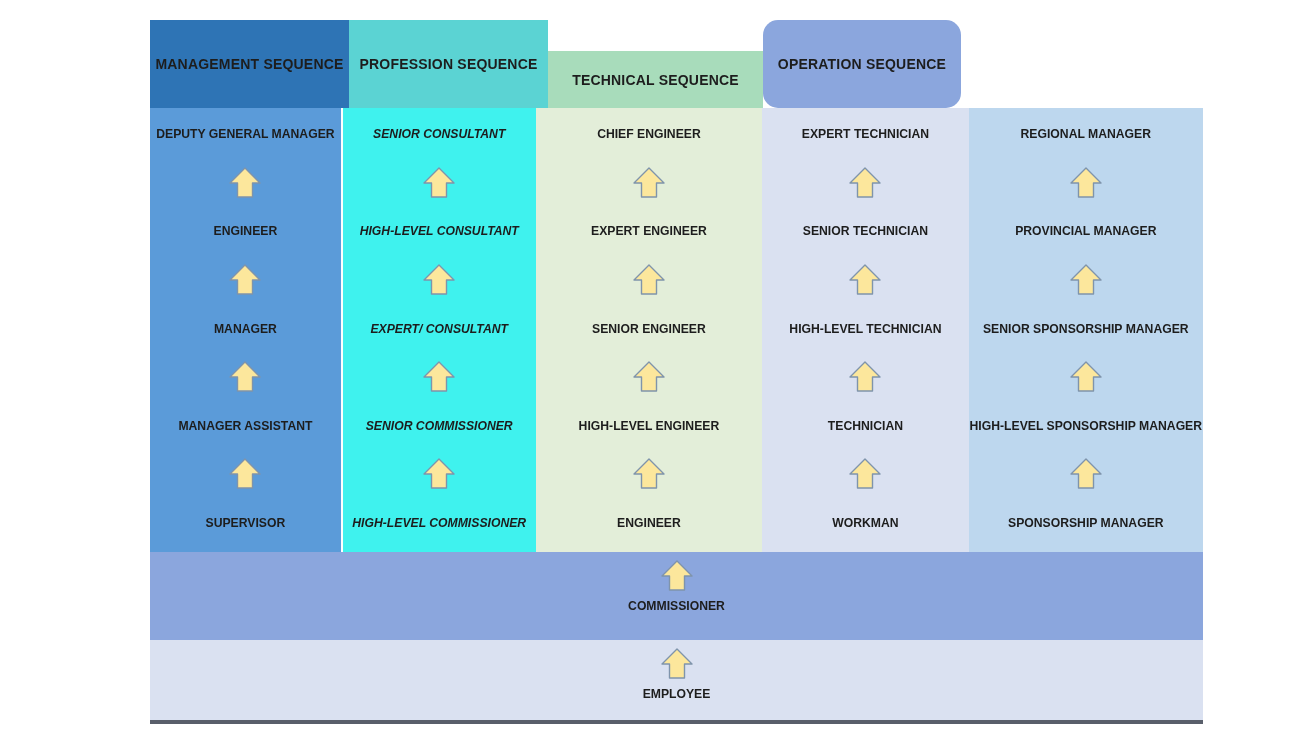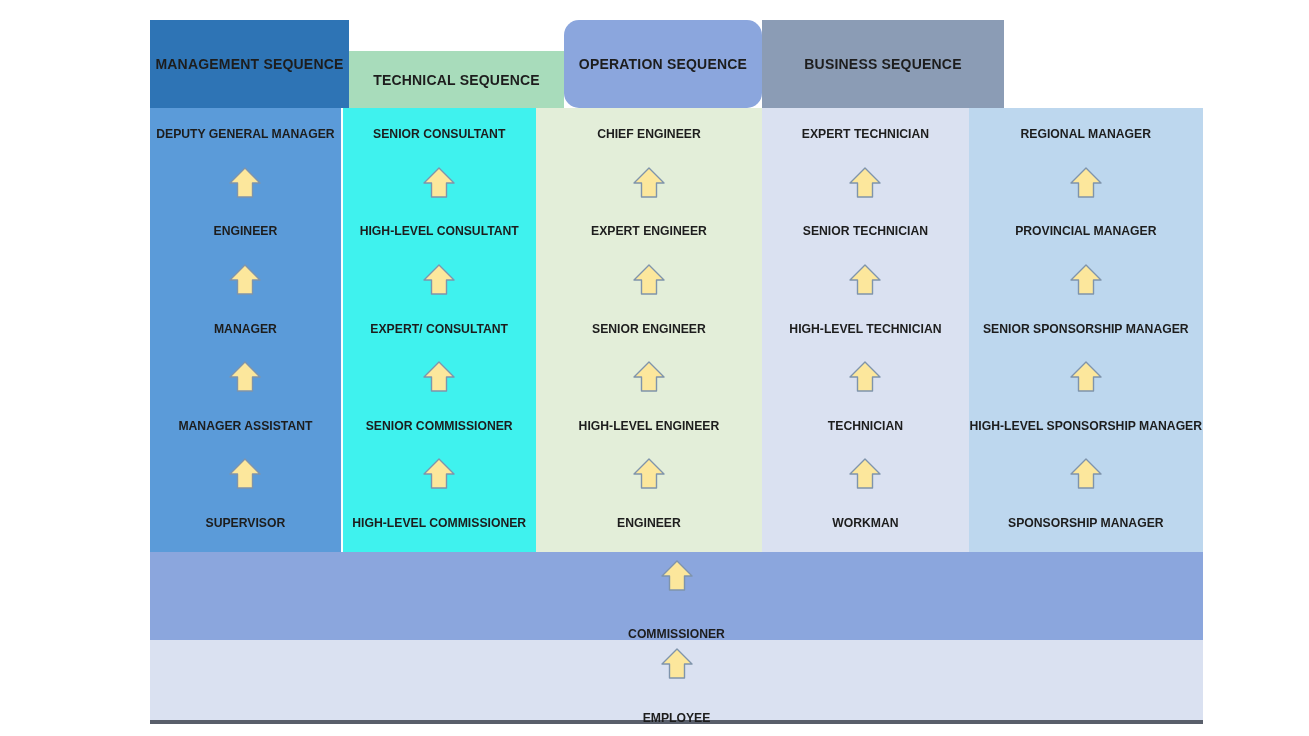--- a/index.html
+++ b/index.html
@@ -102,6 +102,9 @@
     <div class="header-cell" style="width:199px;background:#2e74b5;">
       <span>MANAGEMENT SEQUENCE</span>
     </div>
+    <div class="header-cell" style="width:199px;background:#5bd3d3;">
+      <span>PROFESSION SEQUENCE</span>
+    </div>
     <div class="header-cell" style="width:215px;background:#a8dcbb;margin-top:31px;">
       <span>TECHNICAL SEQUENCE</span>
     </div>

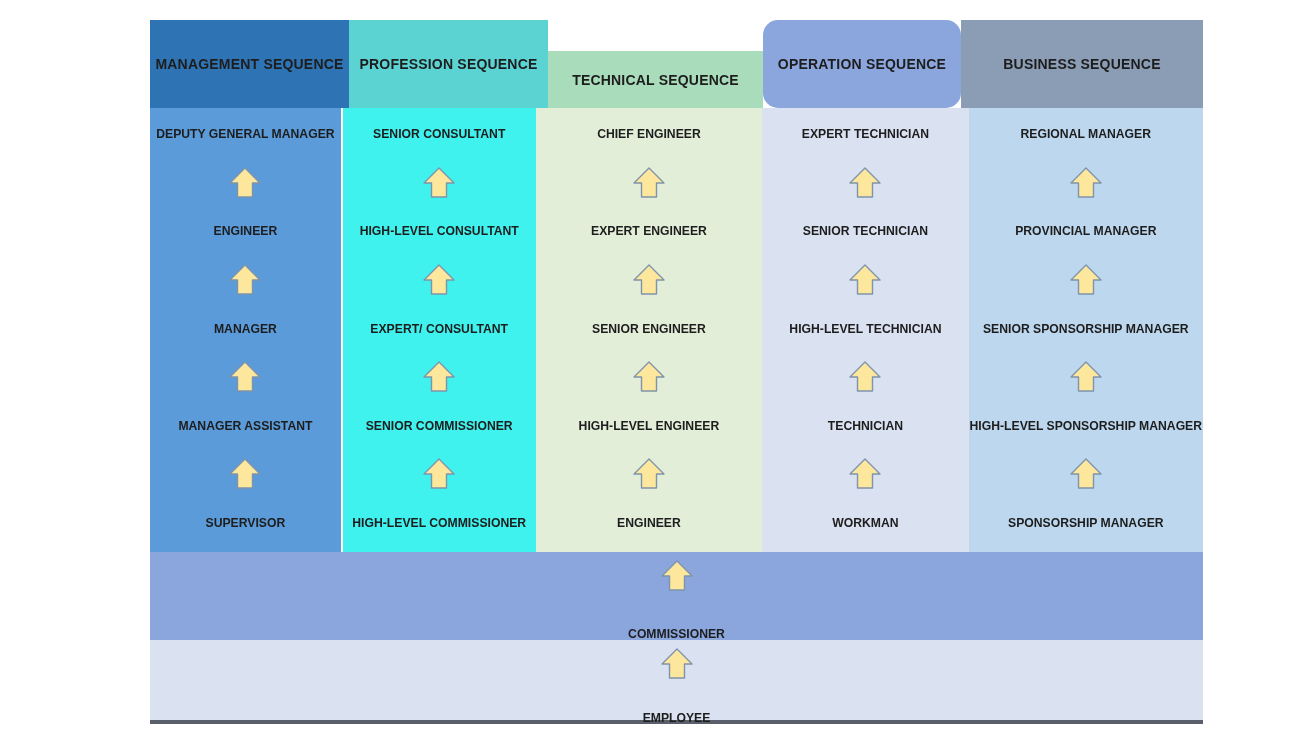--- a/index.html
+++ b/index.html
@@ -111,9 +111,6 @@
     <div class="header-cell" style="width:198px;background:#8ba6dd;border-radius:15px;">
       <span>OPERATION SEQUENCE</span>
     </div>
-    <div class="header-cell" style="width:242px;background:#8b9cb5;">
-      <span>BUSINESS SEQUENCE</span>
-    </div>
   </div>
 
   <div class="columns-row">

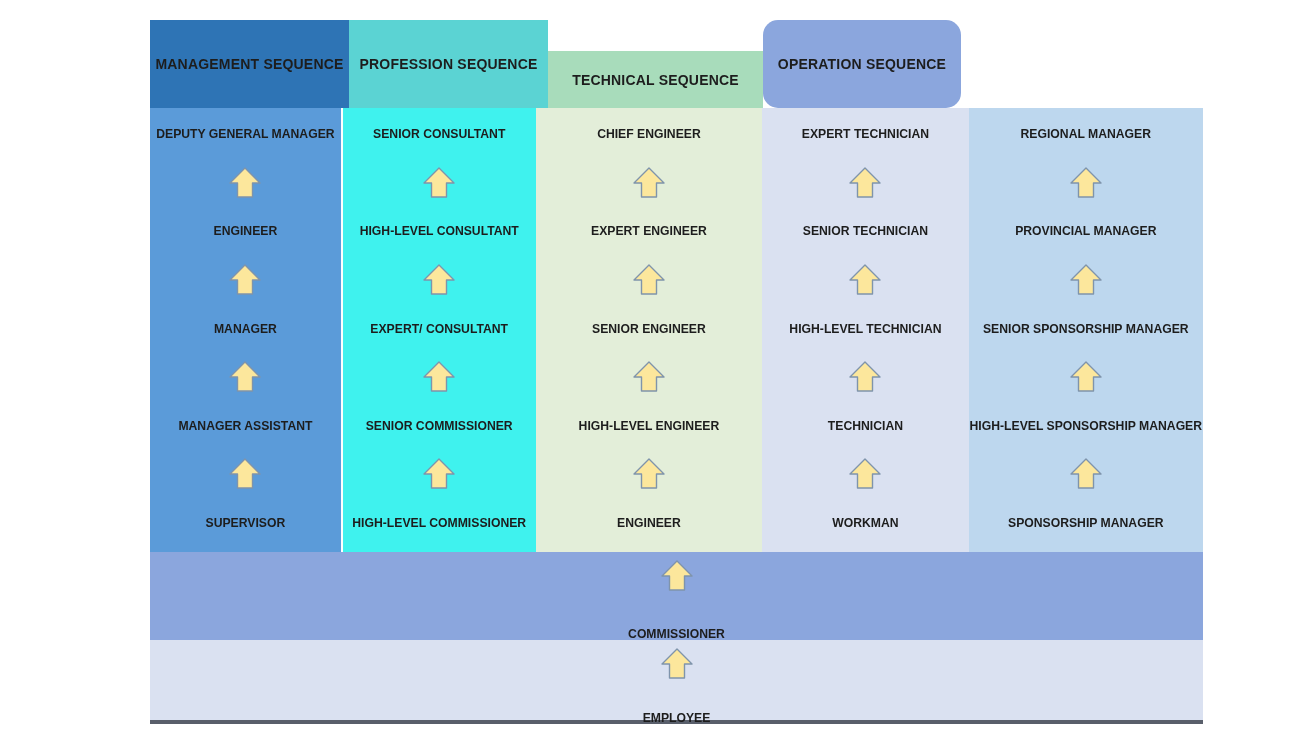--- a/index.html
+++ b/index.html
@@ -151,7 +151,7 @@
       <div class="rung-label" style="margin-bottom:22px;">SUPERVISOR</div>
     </div>
 
-    <div class="seq-col" style="width:199px;background:#3ff2ee;">
+    <div class="seq-col" style="width:199px;background:#3ff2ee;font-style:italic;">
       <div class="rung-label">SENIOR CONSULTANT</div>
       <div class="rung-gap"></div>
       <div class="arrow-icon">

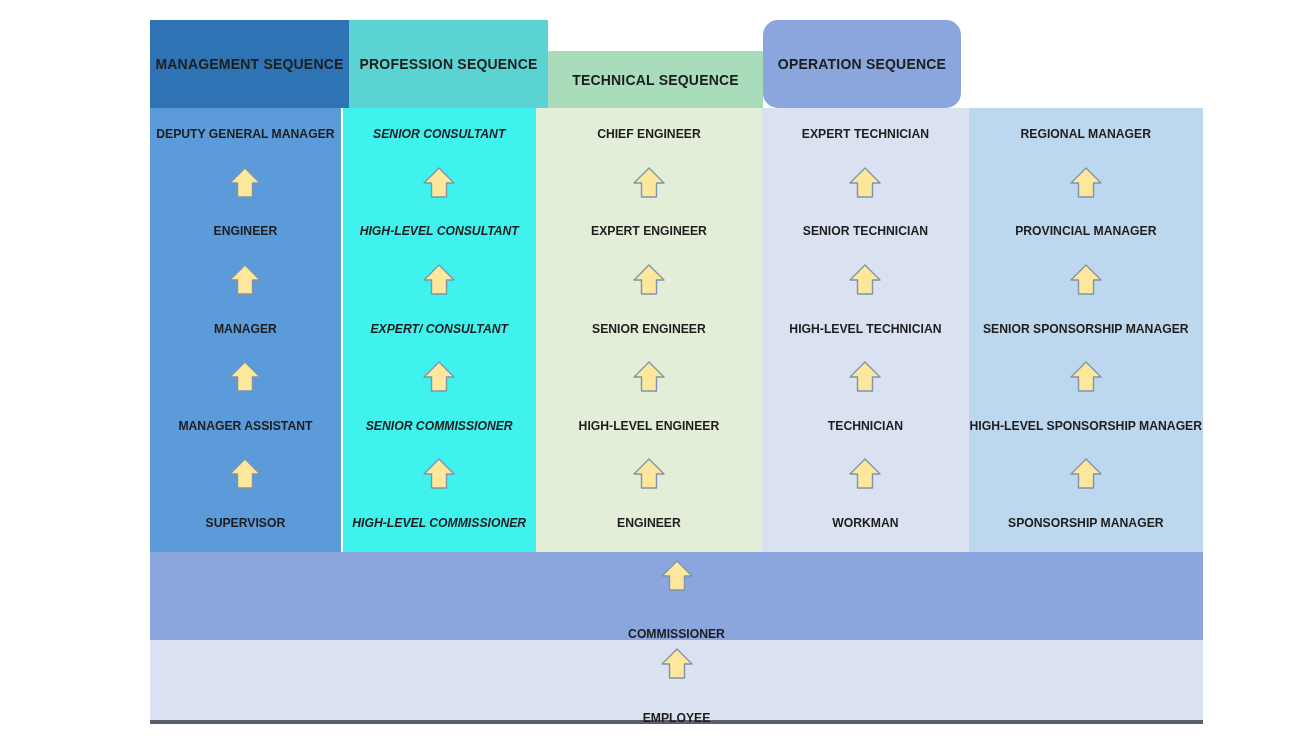--- a/index.html
+++ b/index.html
@@ -82,7 +82,7 @@
     flex-direction: column;
     align-items: center;
   }
-  .band-commissioner { height: 88px; gap: 28px; }
+  .band-commissioner { height: 88px; }
   .band-employee     { height: 80px; }
   .band .arrow-icon  { margin-top: 7px; }
   .band .rung-label  { margin-top: 6px; }

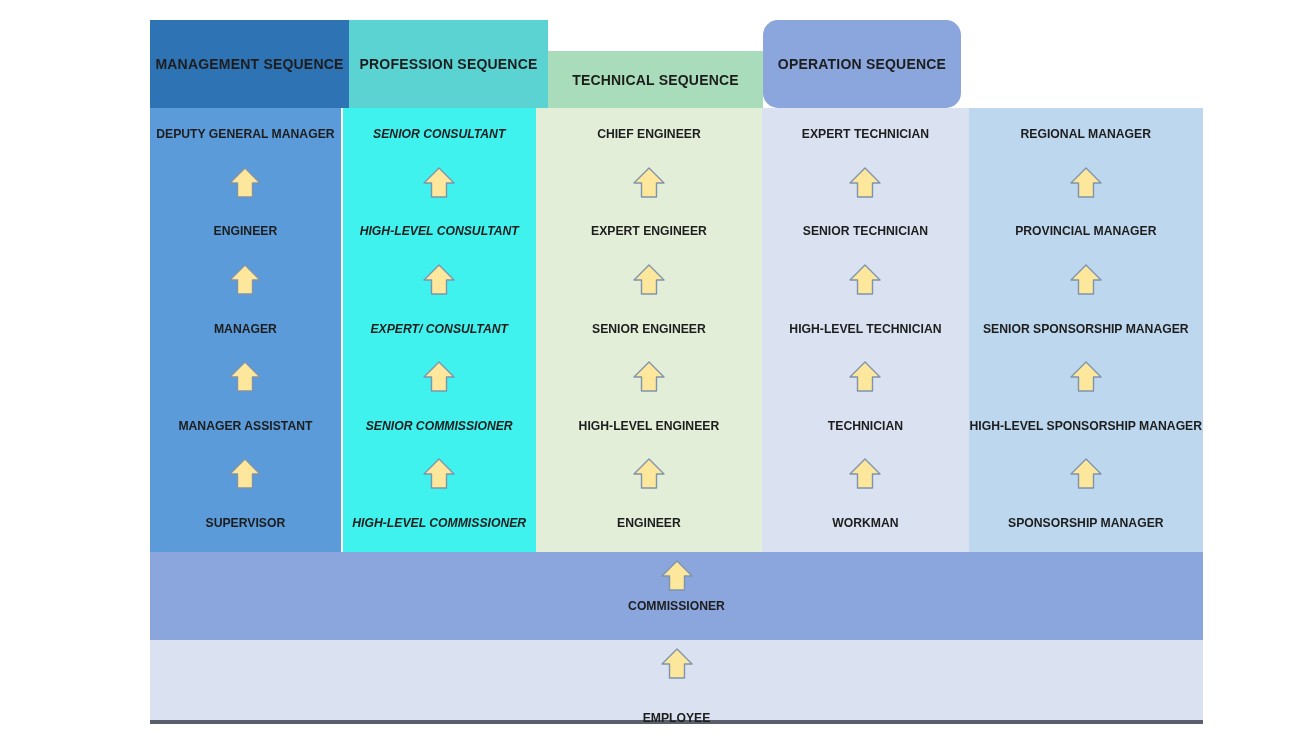--- a/index.html
+++ b/index.html
@@ -306,7 +306,7 @@
     <div class="rung-label">COMMISSIONER</div>
   </div>
 
-  <div class="band band-employee" style="background:#dae1f1;gap:24px;">
+  <div class="band band-employee" style="background:#dae1f1;">
     <div class="arrow-icon">
       <svg width="34" height="34" viewBox="0 0 34 34">
         <path d="M17 2 L32 17 L24.5 17 L24.5 31 L9.5 31 L9.5 17 L2 17 Z" fill="#fce79c" stroke="#7f94ab" stroke-width="1.4" stroke-linejoin="round"></path>

